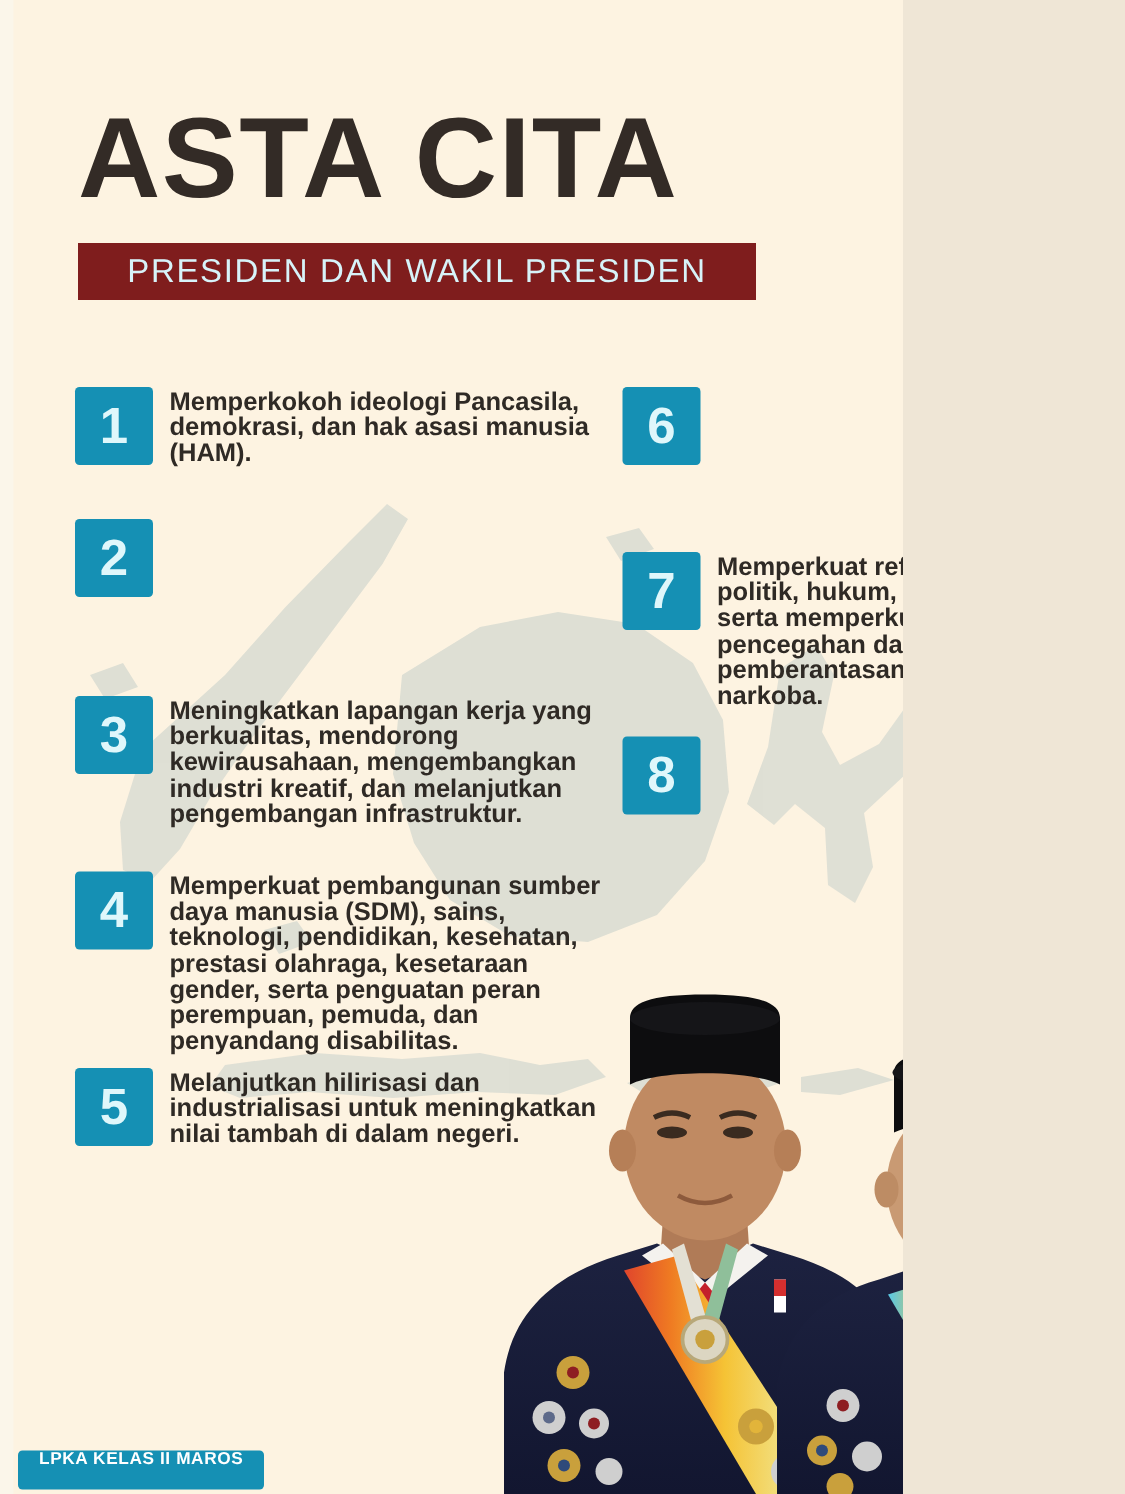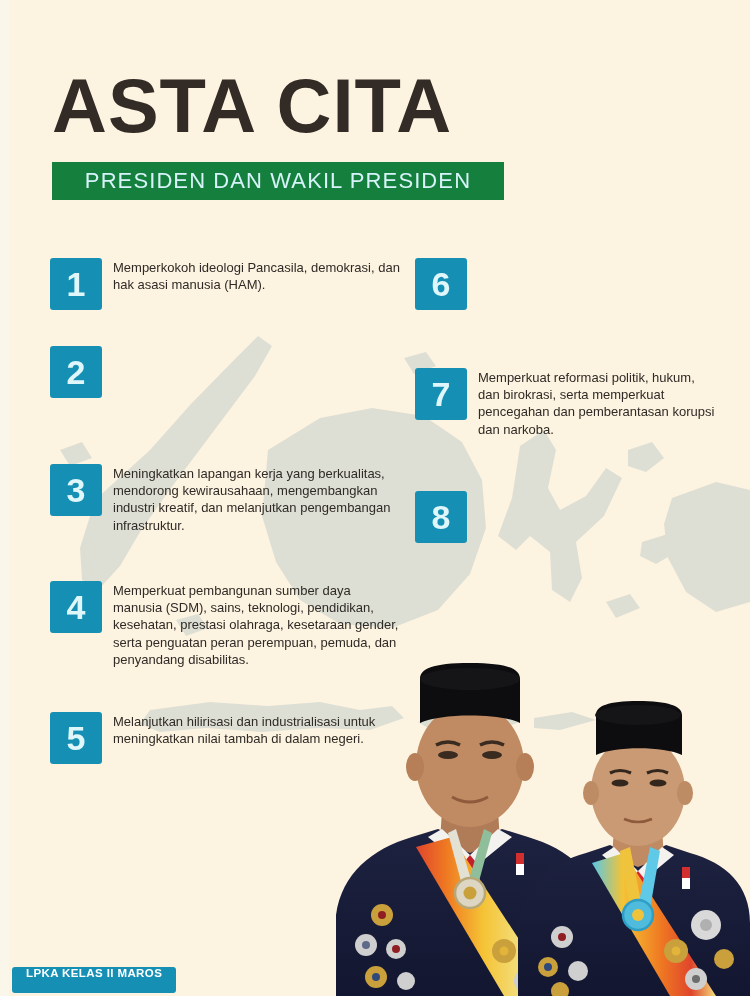--- a/index.html
+++ b/index.html
@@ -13,7 +13,7 @@
 
   #poster {
     position: relative;
-    width: 750px;
+    width: 602px;
     height: 996px;
     overflow: hidden;
     background: #fdf3e1;

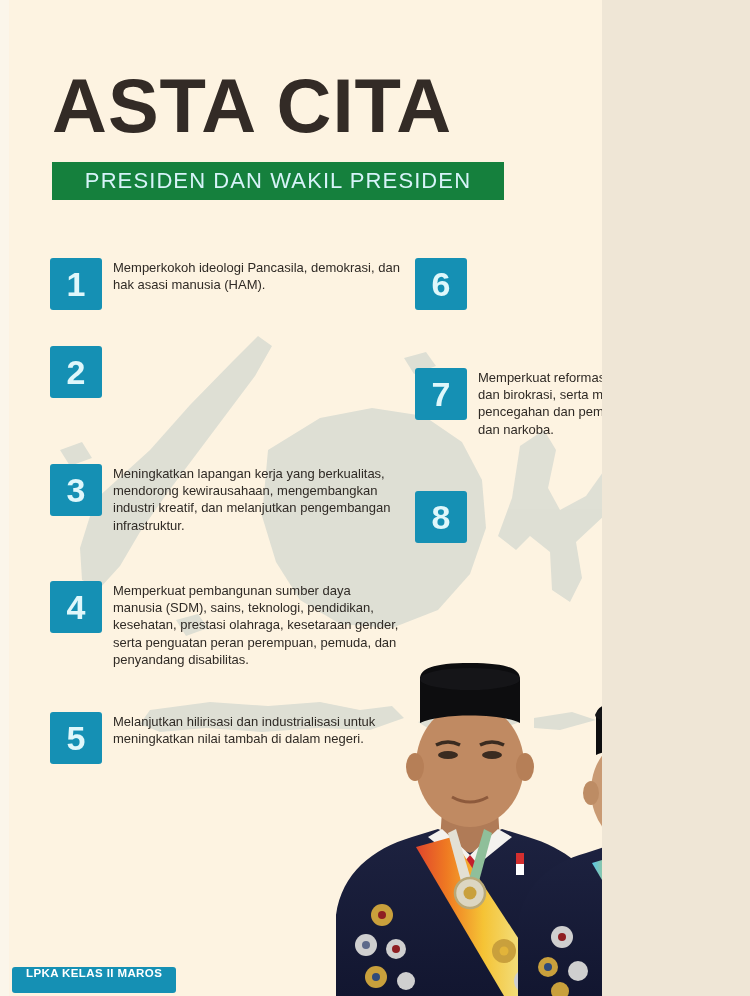--- a/index.html
+++ b/index.html
@@ -62,7 +62,7 @@
     top: 162px;
     width: 452px;
     height: 38px;
-    background: #15803d;
+    background: #7f1d1d;
     display: flex;
     align-items: center;
     justify-content: center;

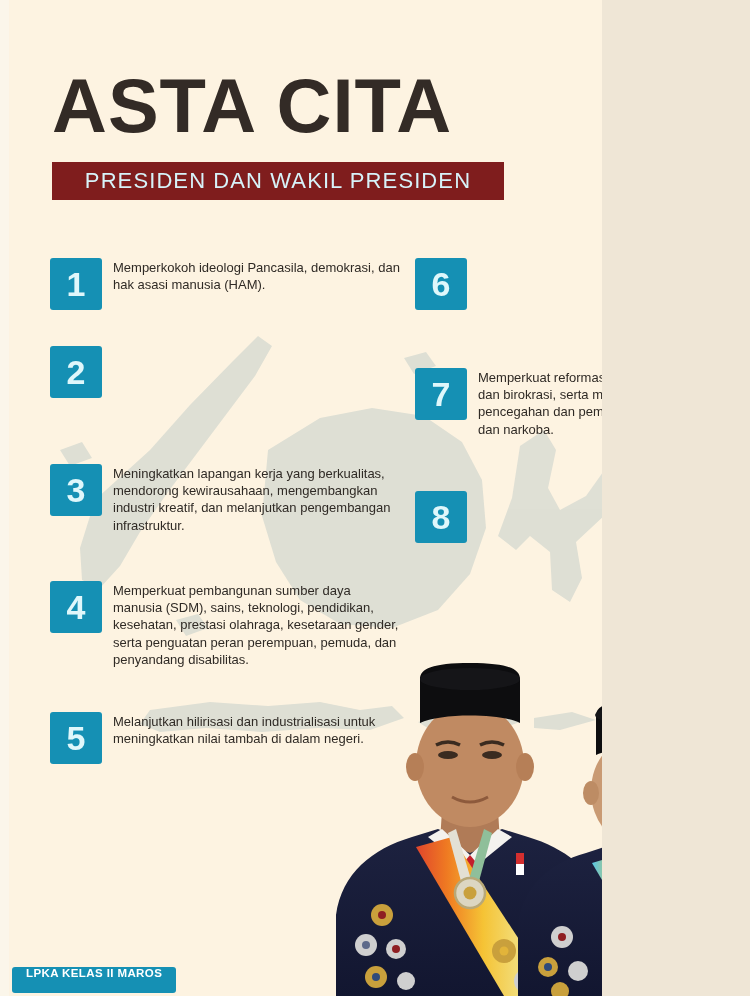--- a/index.html
+++ b/index.html
@@ -105,10 +105,10 @@
   .goal-text {
     margin-left: 11px;
     padding-top: 1px;
-    font-size: 13px;
+    font-size: 17px;
     line-height: 17.2px;
     color: #2f2a25;
-    font-weight: 400;
+    font-weight: 700;
   }
 
   

